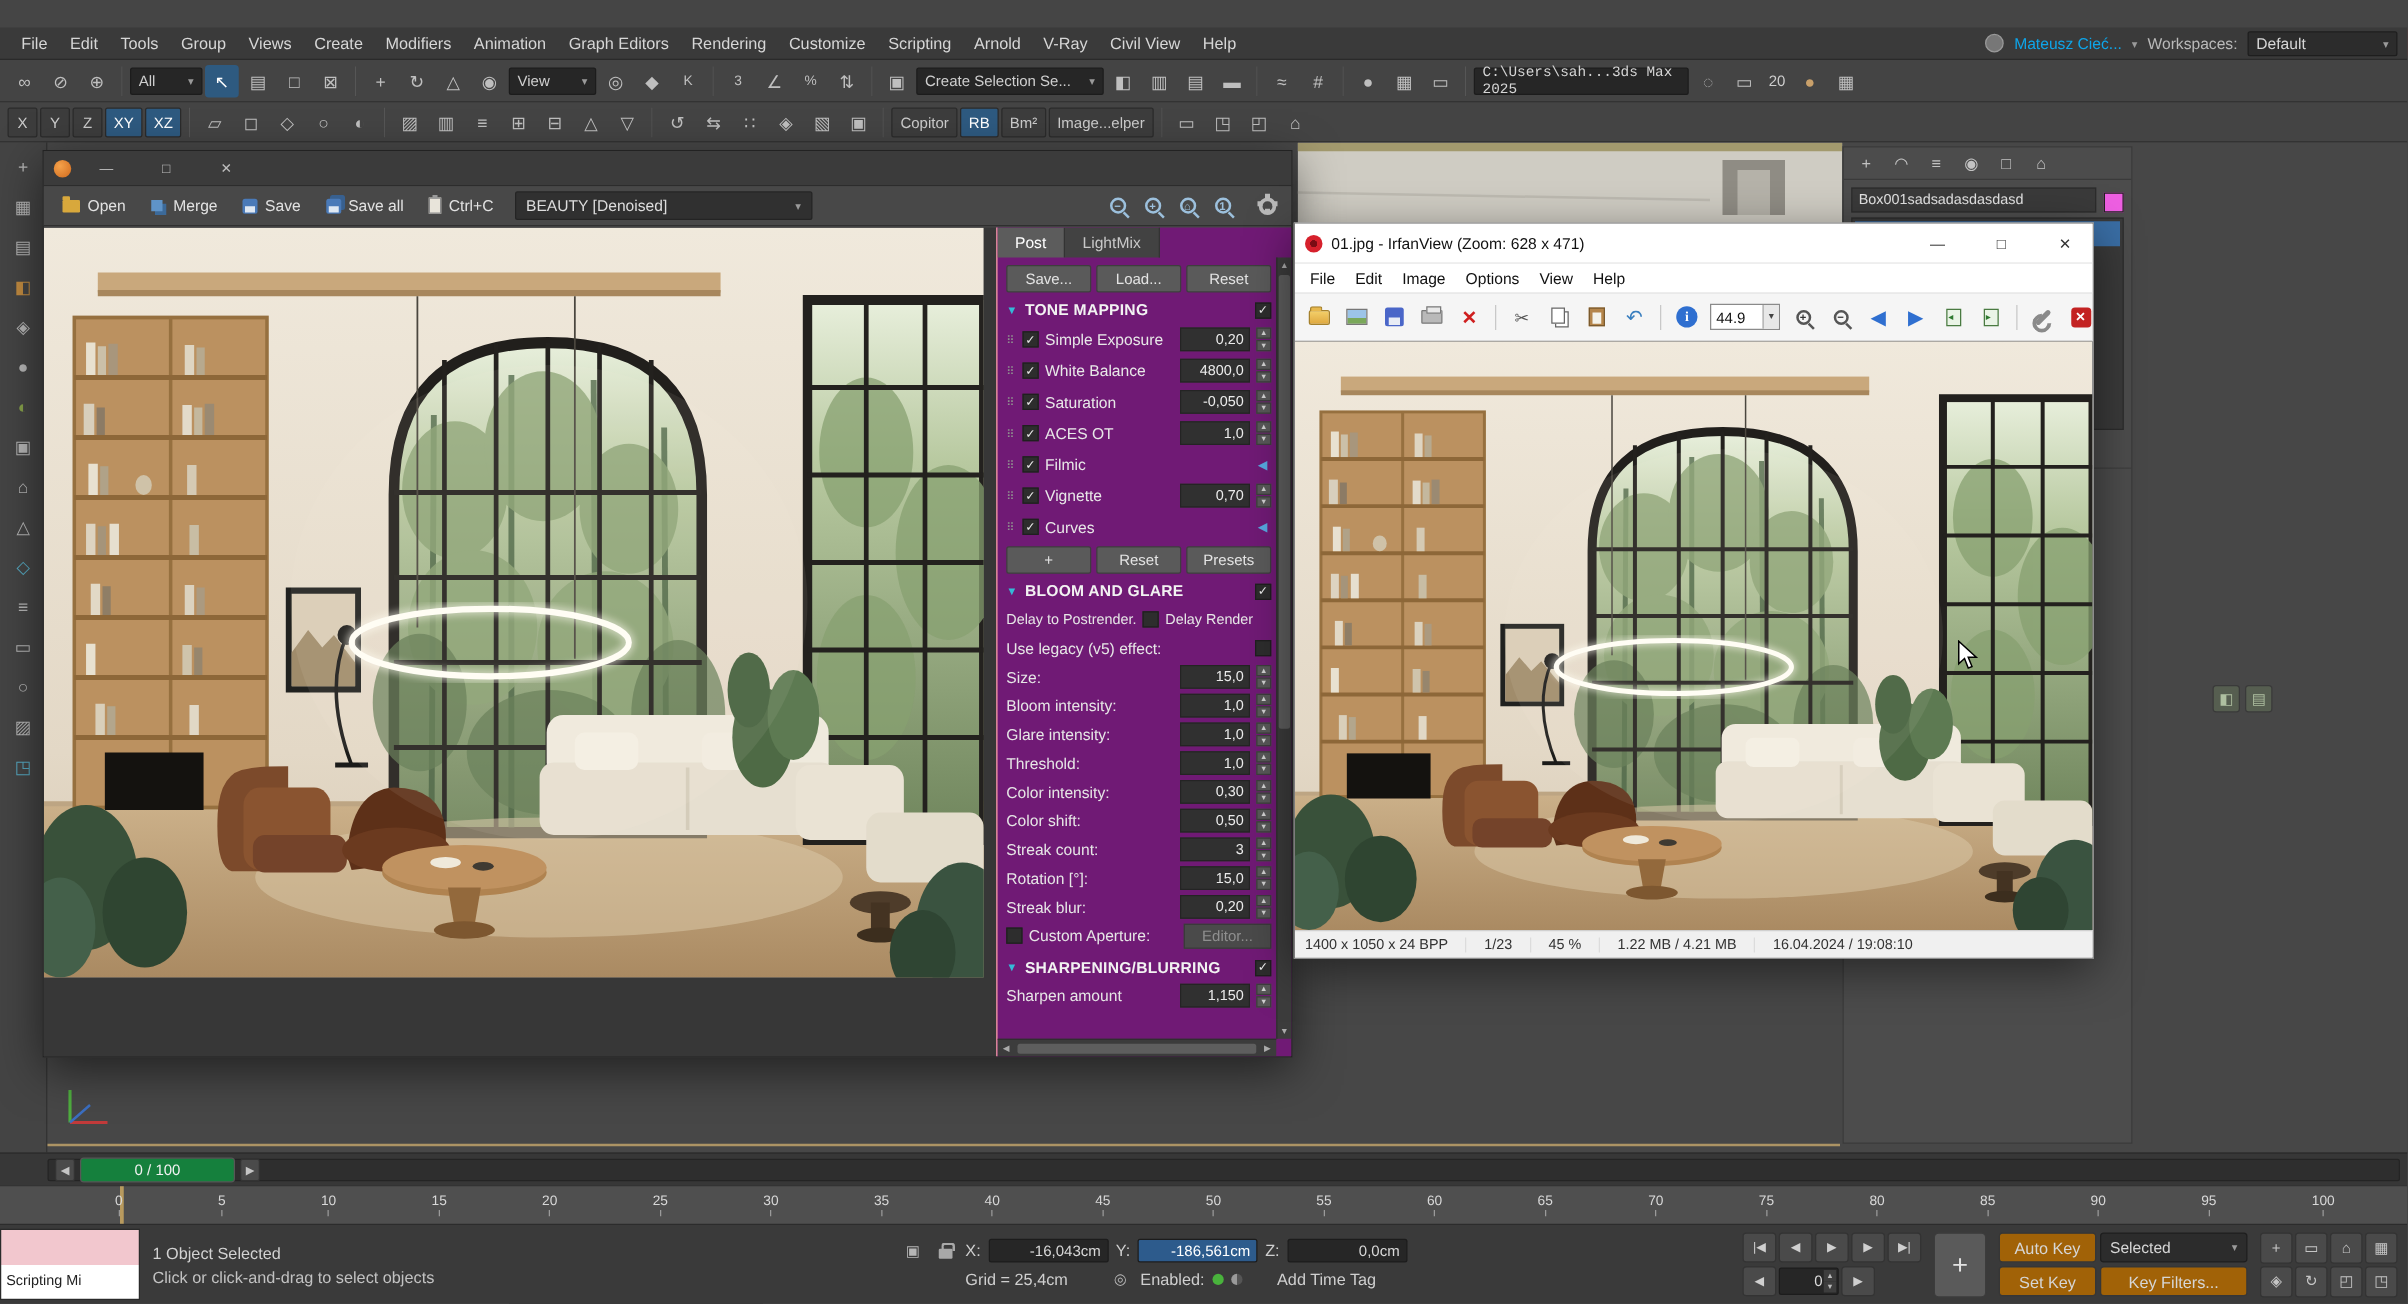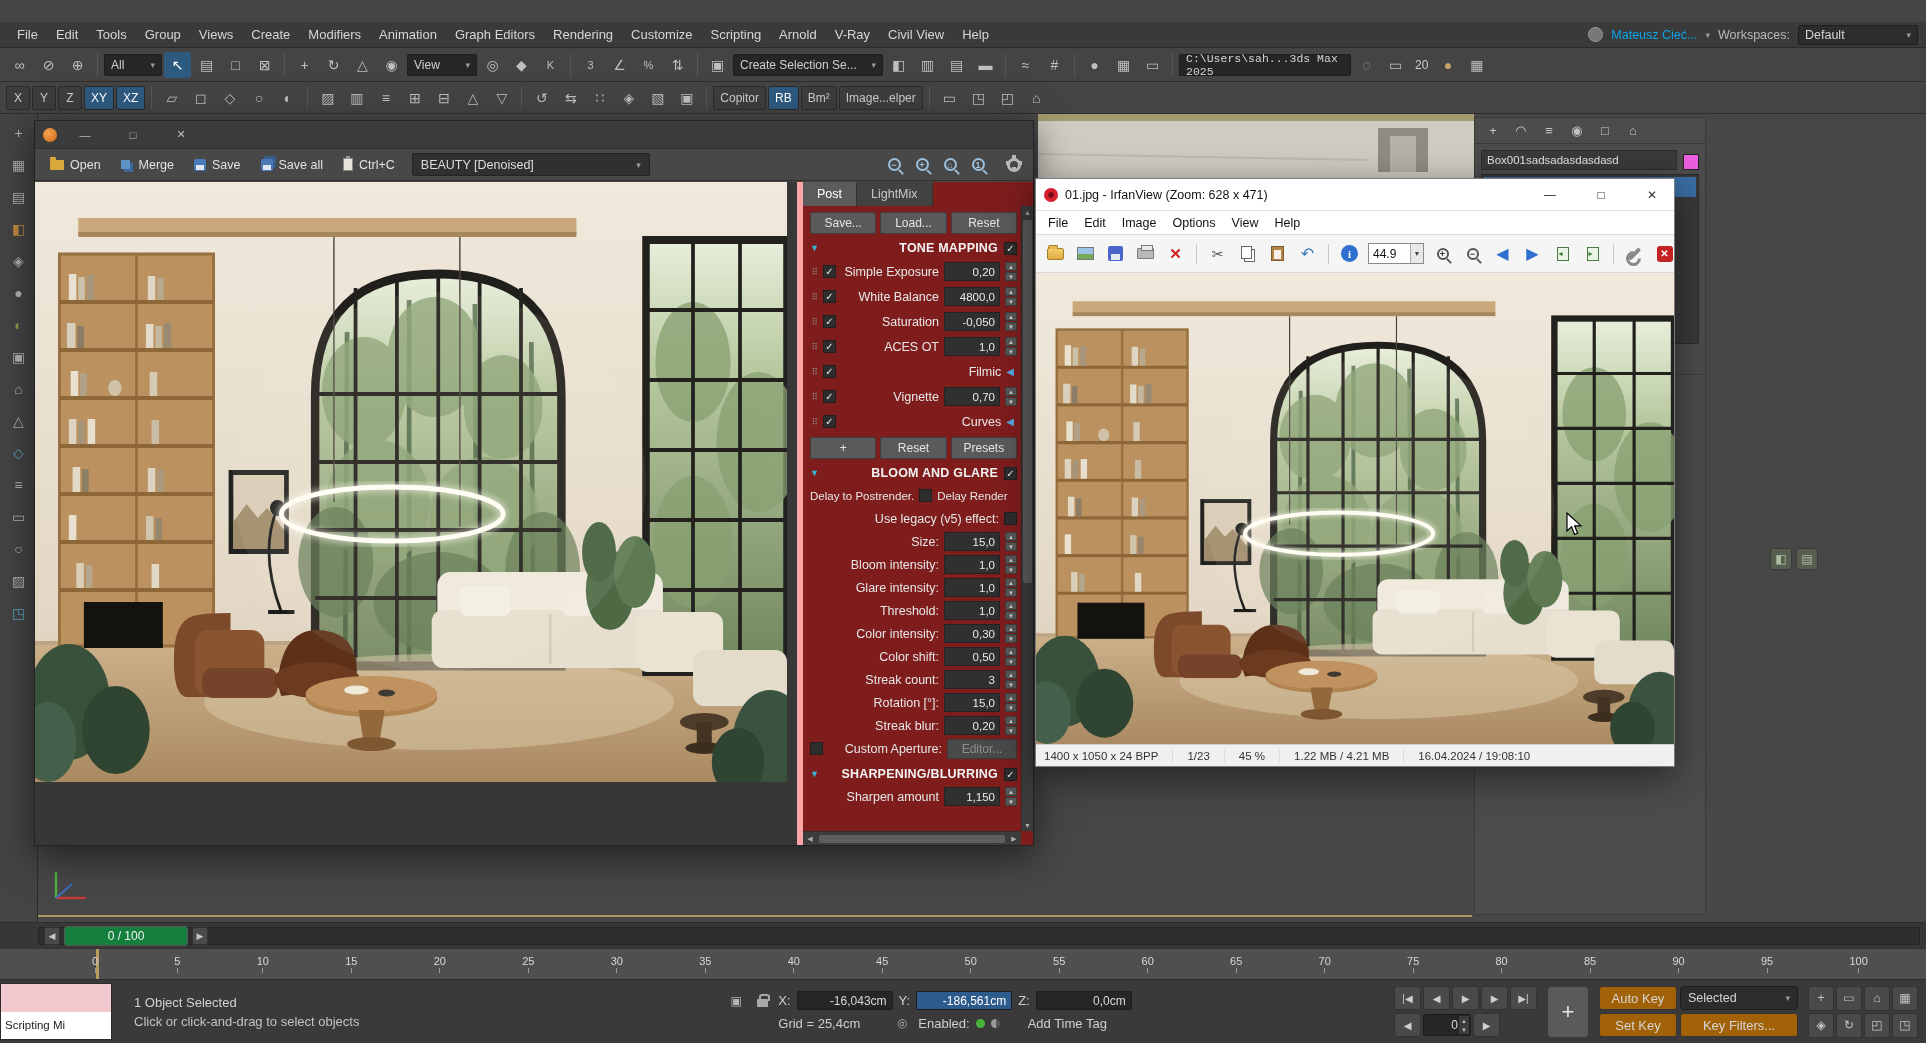--- a/index.html
+++ b/index.html
@@ -168,7 +168,7 @@
   .cor-body { position:absolute; top:61px; bottom:0; left:0; right:0; display:flex; }
   .cor-image { flex:1; background:#373737; position:relative; overflow:hidden; }
   .cor-image svg { position:absolute; left:0; top:0; }
-  .cor-panel { width:236px; background:#7f1d1d; border-left:6px solid #fca5a5; position:relative; overflow:hidden;text-align:right; }
+  .cor-panel { width:236px; background:#701a75; border-left:1px solid #fca5a5; position:relative; overflow:hidden; }
   .cor-tabs { height:24px; display:flex; }
   .cor-tab { padding:0 14px; display:flex; align-items:center; font-size:12.5px; color:#c8c8c8; background:#424242;
     border-right:1px solid #333; }

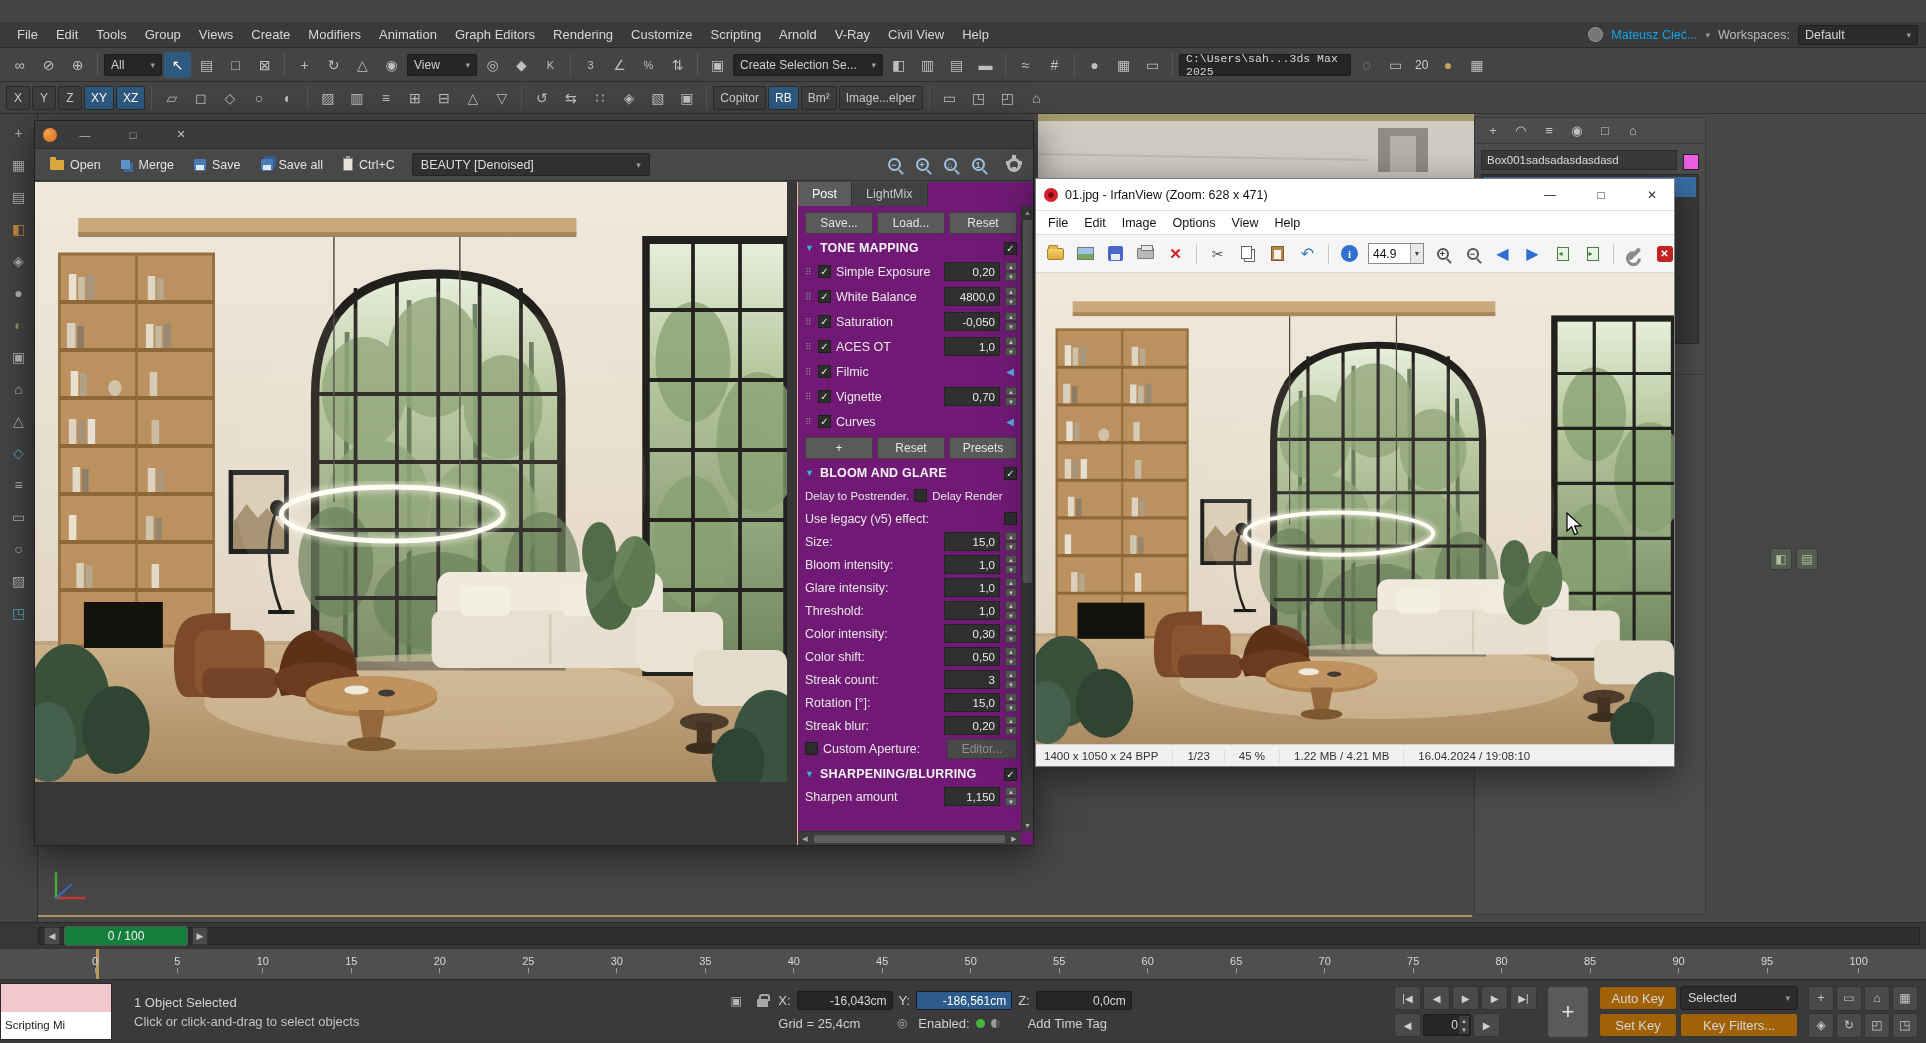--- a/index.html
+++ b/index.html
@@ -95,7 +95,7 @@
   .ml-pink { flex:1; background:#f2c7ce; }
   .ml-white { flex:1; background:#ffffff; color:#222; font-size:11.5px; display:flex; align-items:center; padding:0 4px;
     white-space:nowrap; overflow:hidden; }
-  .status-texts { width:330px; display:flex; flex-direction:column; justify-content:center; gap:4px; flex:none;margin-left:12px; }
+  .status-texts { width:330px; display:flex; flex-direction:column; justify-content:center; gap:4px; flex:none; }
   .status-line1 { color:#d2d2d2; font-size:13px; }
   .status-line2 { color:#c2c2c2; font-size:13px; }
   .coords-block { display:flex; flex-direction:column; justify-content:center; gap:4px; flex:none; }

